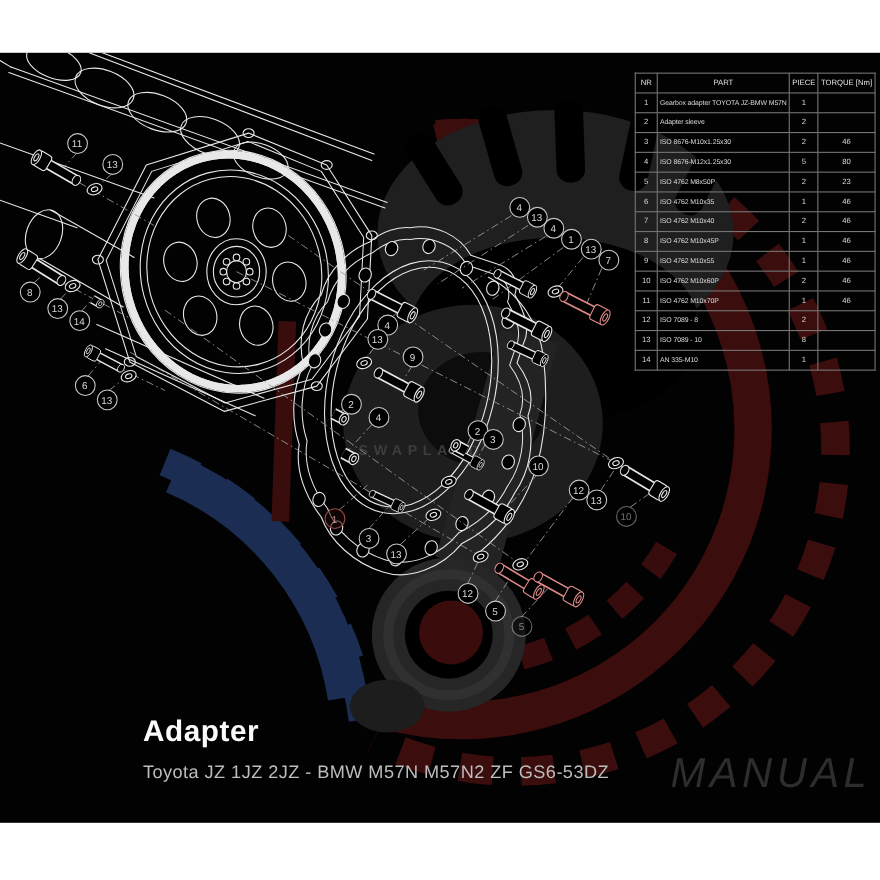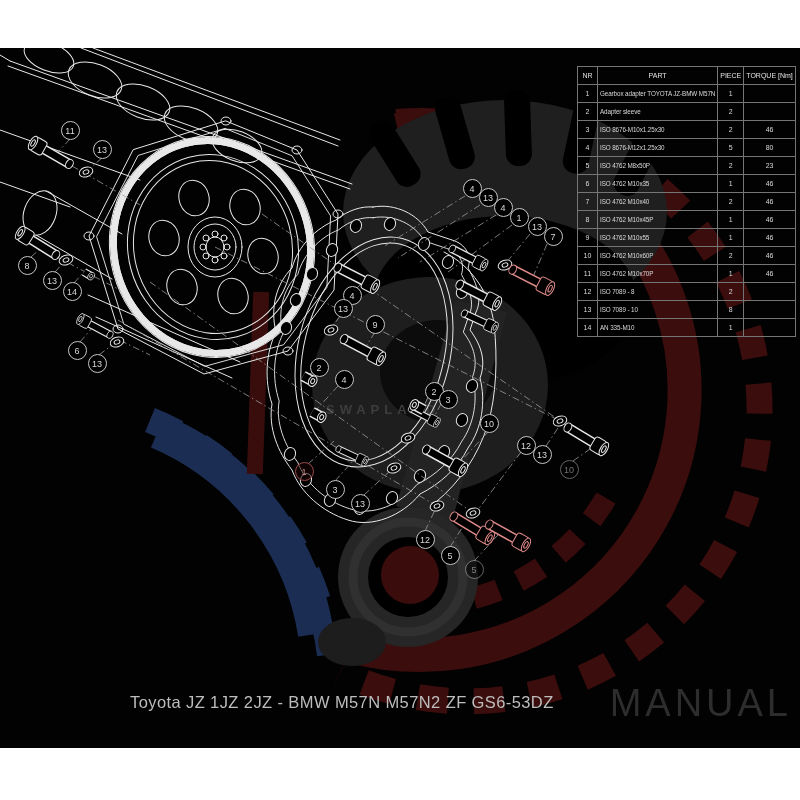--- a/index.html
+++ b/index.html
@@ -413,6 +413,7 @@
         </tbody>
     </table>
 
+    <div class="footer-title">Adapter</div>
     <div class="footer-subtitle">Toyota JZ 1JZ 2JZ - BMW M57N M57N2  ZF GS6-53DZ</div>
     <div class="manual-label">MANUAL</div>
   </div>

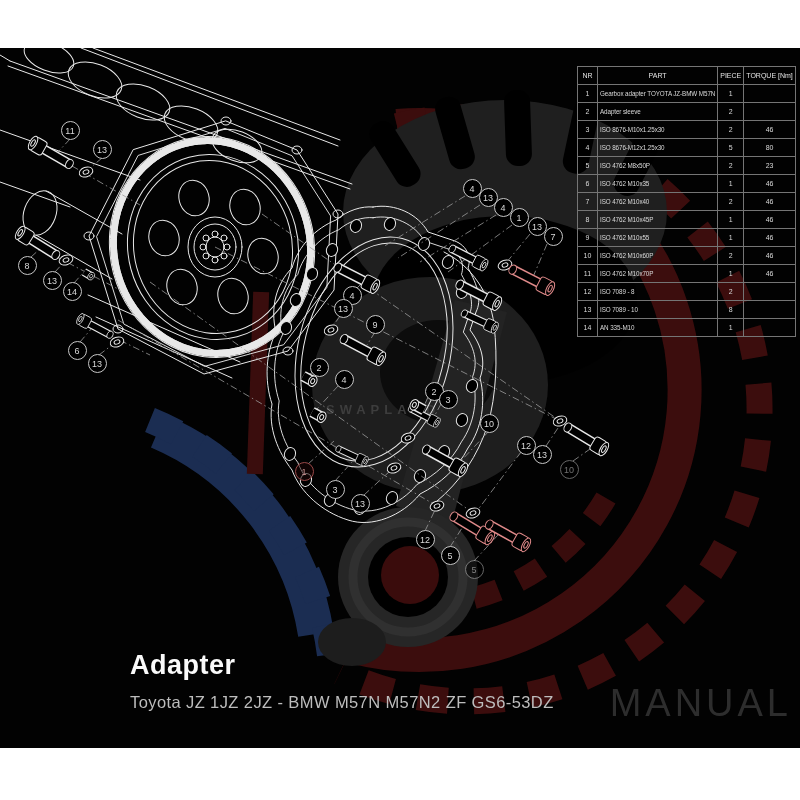--- a/index.html
+++ b/index.html
@@ -30,7 +30,7 @@
   .footer-subtitle{position:absolute;left:130px;top:645px;color:#bdbdbd;font-size:16.5px;
                 letter-spacing:0.4px;text-align:center;}
   .manual-label{position:absolute;right:8px;top:634px;color:#2d2d2d;font-size:38px;
-                letter-spacing:4px;font-weight:400;}
+                letter-spacing:4px;font-weight:400;font-style:italic;}
 </style>
 </head>
 <body>

